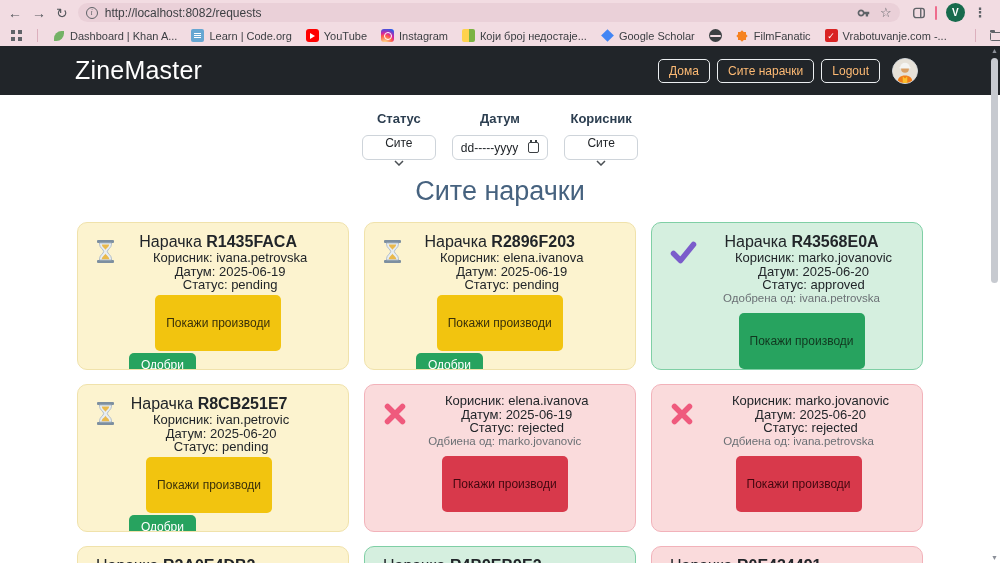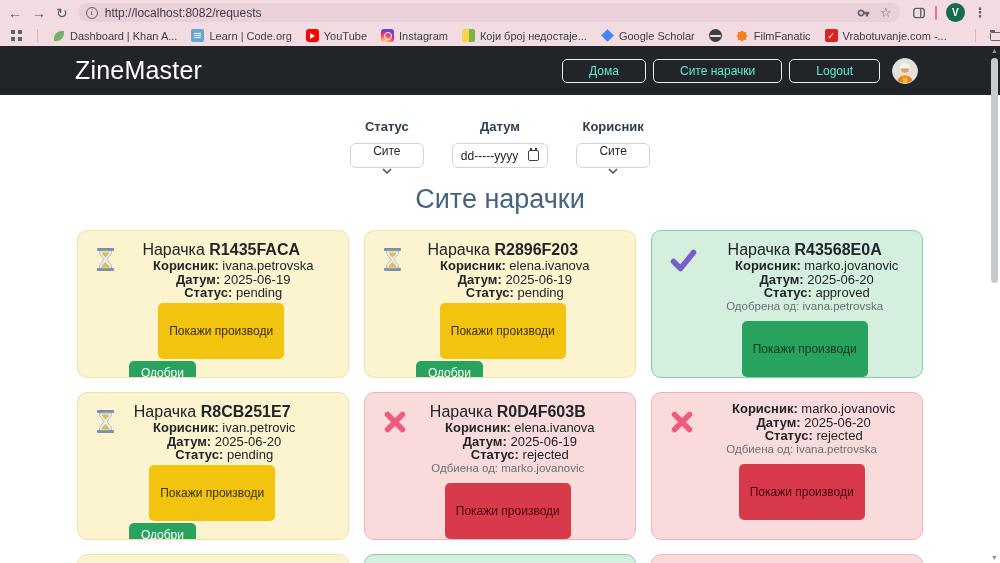--- a/index.html
+++ b/index.html
@@ -45,7 +45,7 @@
   .appbar { height:49px; background:#212529; display:flex; align-items:center; padding:0 82px 0 75px; }
   .brand { color:#fff; font-size:25px; letter-spacing:.2px; cursor:pointer; }
   .appbar-actions { margin-left:auto; display:flex; align-items:center; gap:7px; }
-  .nav-btn { background:transparent; border:1px solid #eceff1; color:#5eead4; font-size:12px; padding:4px 26px; border-radius:5px; cursor:pointer; font-family:inherit; white-space:nowrap; }
+  .nav-btn { background:transparent; border:1px solid #eceff1; color:#fdba74; font-size:12px; padding:4px 10px; border-radius:5px; cursor:pointer; font-family:inherit; white-space:nowrap; }
   .avatar-ring { width:26px; height:26px; border-radius:50%; overflow:hidden; margin-left:5px; border:1px solid #cfd4d9; background:#e3ded6; cursor:pointer; flex:none; }
 
   

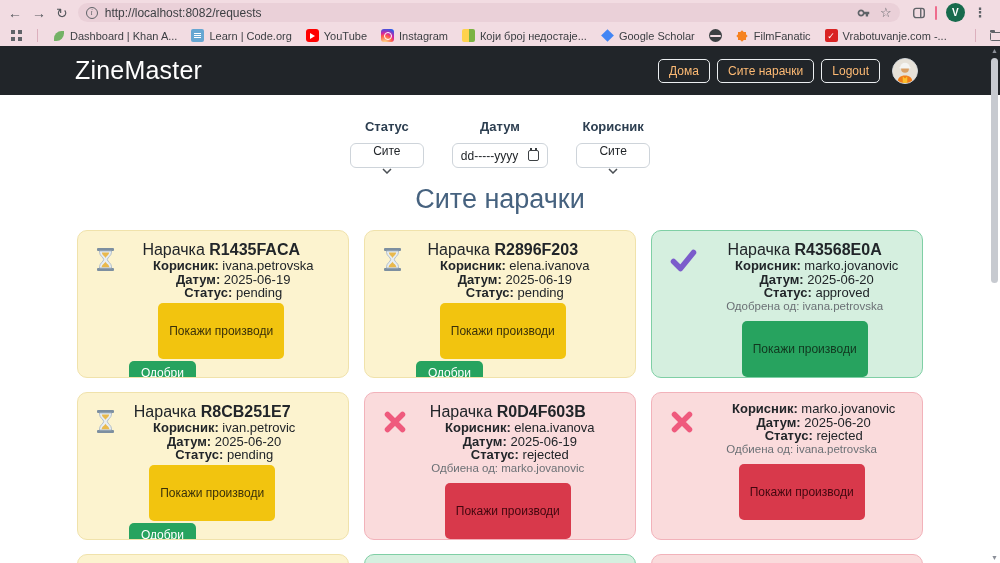--- a/index.html
+++ b/index.html
@@ -49,7 +49,7 @@
   .avatar-ring { width:26px; height:26px; border-radius:50%; overflow:hidden; margin-left:5px; border:1px solid #cfd4d9; background:#e3ded6; cursor:pointer; flex:none; }
 
   
-  .filters { display:flex; justify-content:center; gap:28px; margin-top:24px; }
+  .filters { display:flex; justify-content:center; gap:16px; margin-top:16px; }
   .fgroup { display:flex; flex-direction:column; align-items:center; gap:9px; }
   .flabel { font-size:13px; font-weight:bold; color:#2c3e50; }
   .fselect, .fdate { height:25px; border:1px solid #ced4da; border-radius:6px; background:#fff; display:flex; align-items:center; justify-content:space-between; gap:10px; padding:0 8px; font-size:12px; color:#212529; cursor:pointer; }

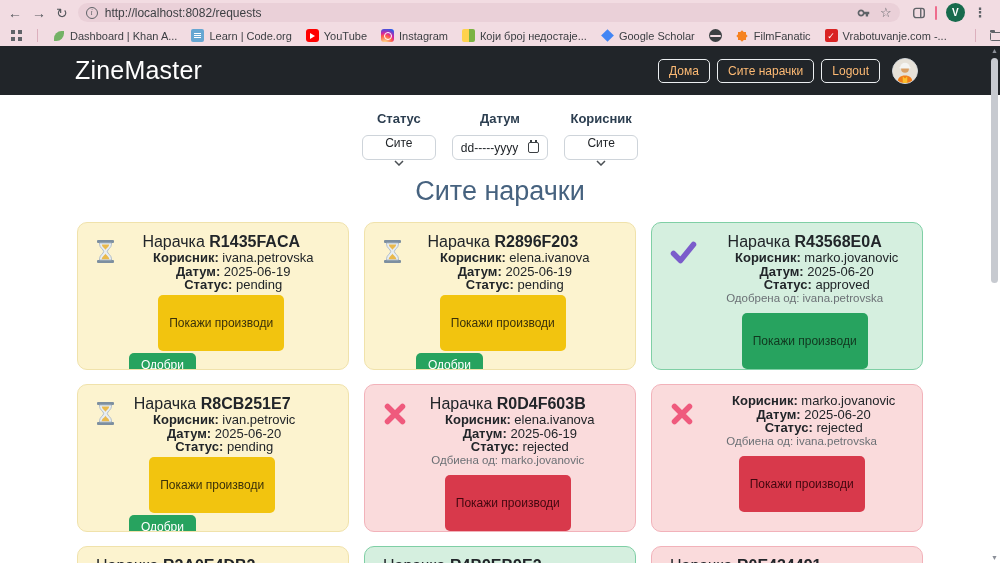--- a/index.html
+++ b/index.html
@@ -73,7 +73,7 @@
   .card-title { font-size:16px; color:#212529; line-height:1.2; }
   .card-title b { font-weight:bold; }
   .line { font-size:13px; color:#212529; line-height:1.05; }
-  .line b { font-weight:bold;padding-left:24px; }
+  .line b { font-weight:normal;padding-left:24px; }
   .by-line { font-size:11.5px; color:#6b7075; line-height:1.1; }
   .show-btn { border:none; border-radius:5px; font-size:12px; padding:21px 11px; cursor:pointer; margin-top:3px; font-family:inherit; }
   .card--pending .show-btn { background:#f2c40f; color:#39300a; }

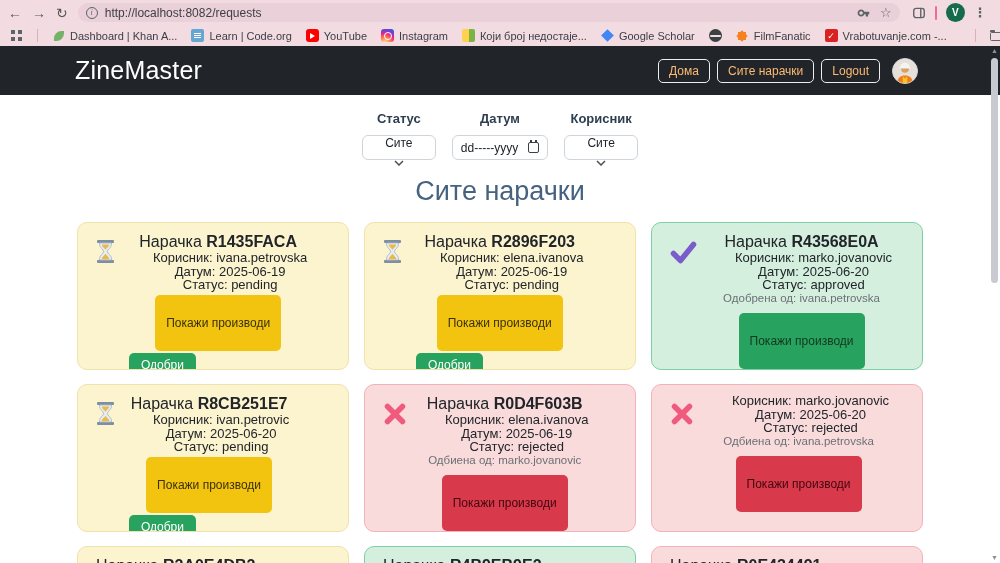--- a/index.html
+++ b/index.html
@@ -306,7 +306,6 @@
           <path d="M4.5 4.5 L19.5 19.5 M19.5 4.5 L4.5 19.5" stroke="#ef5a7d" stroke-width="5.5" stroke-linecap="round"></path>
         </svg></span>
     <div class="card-content">
-      <div class="card-title"><span class="t-label">Нарачка</span> <b class="t-id">R0D4F603B</b></div>
       <div class="line"><b class="u-label">Корисник:</b> <span class="u-val">elena.ivanova</span></div>
       <div class="line"><b class="d-label">Датум:</b> <span class="d-val">2025-06-19</span></div>
       <div class="line"><b class="s-label">Статус:</b> <span class="s-val">rejected</span></div>

